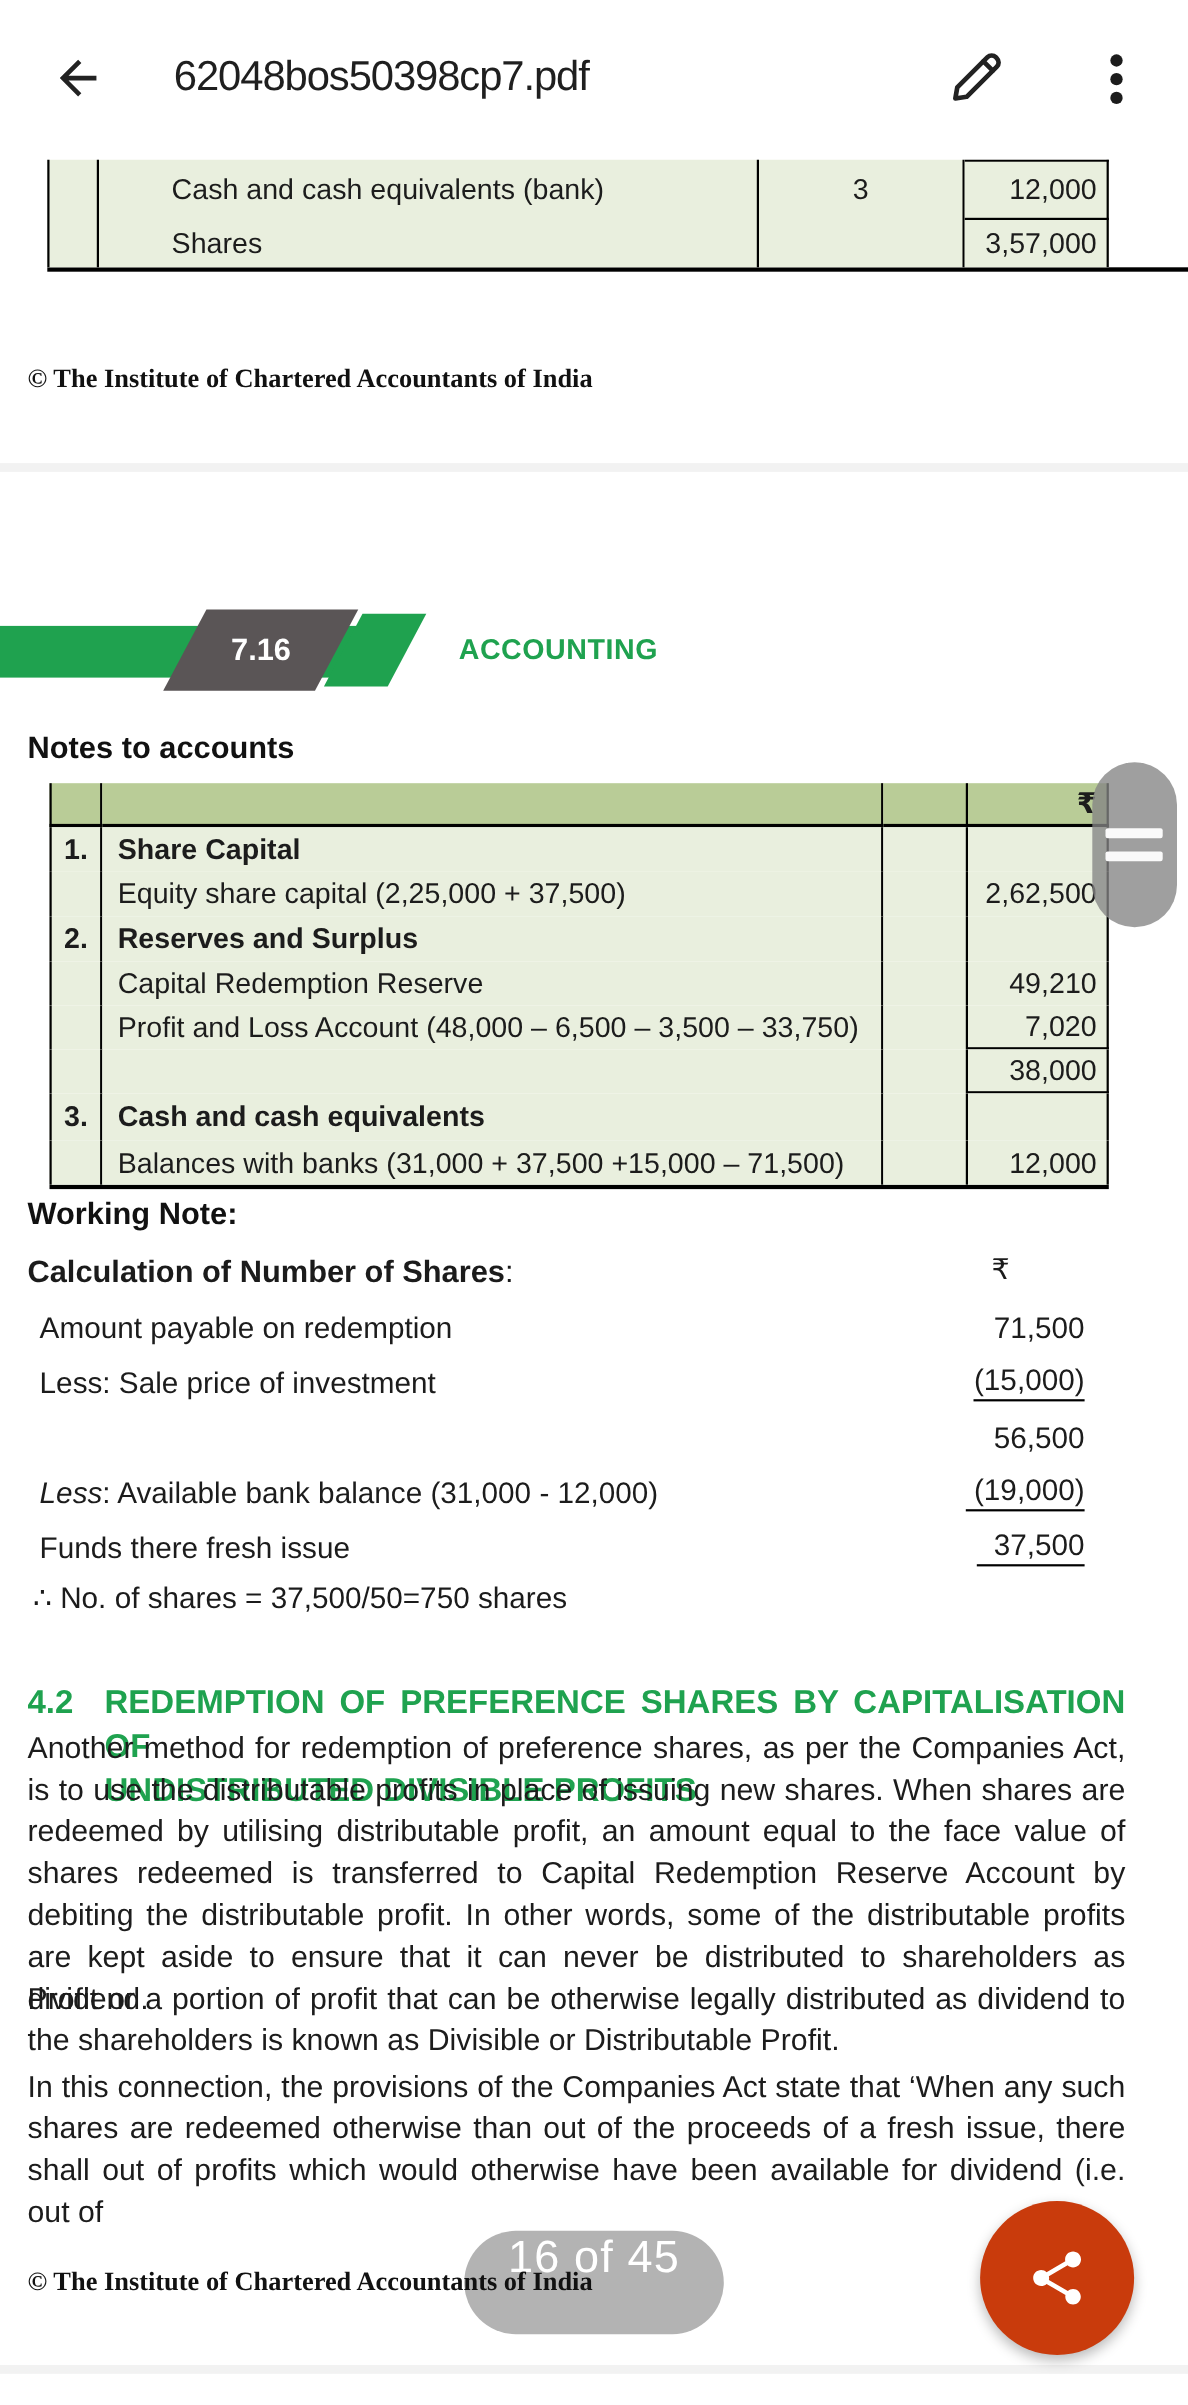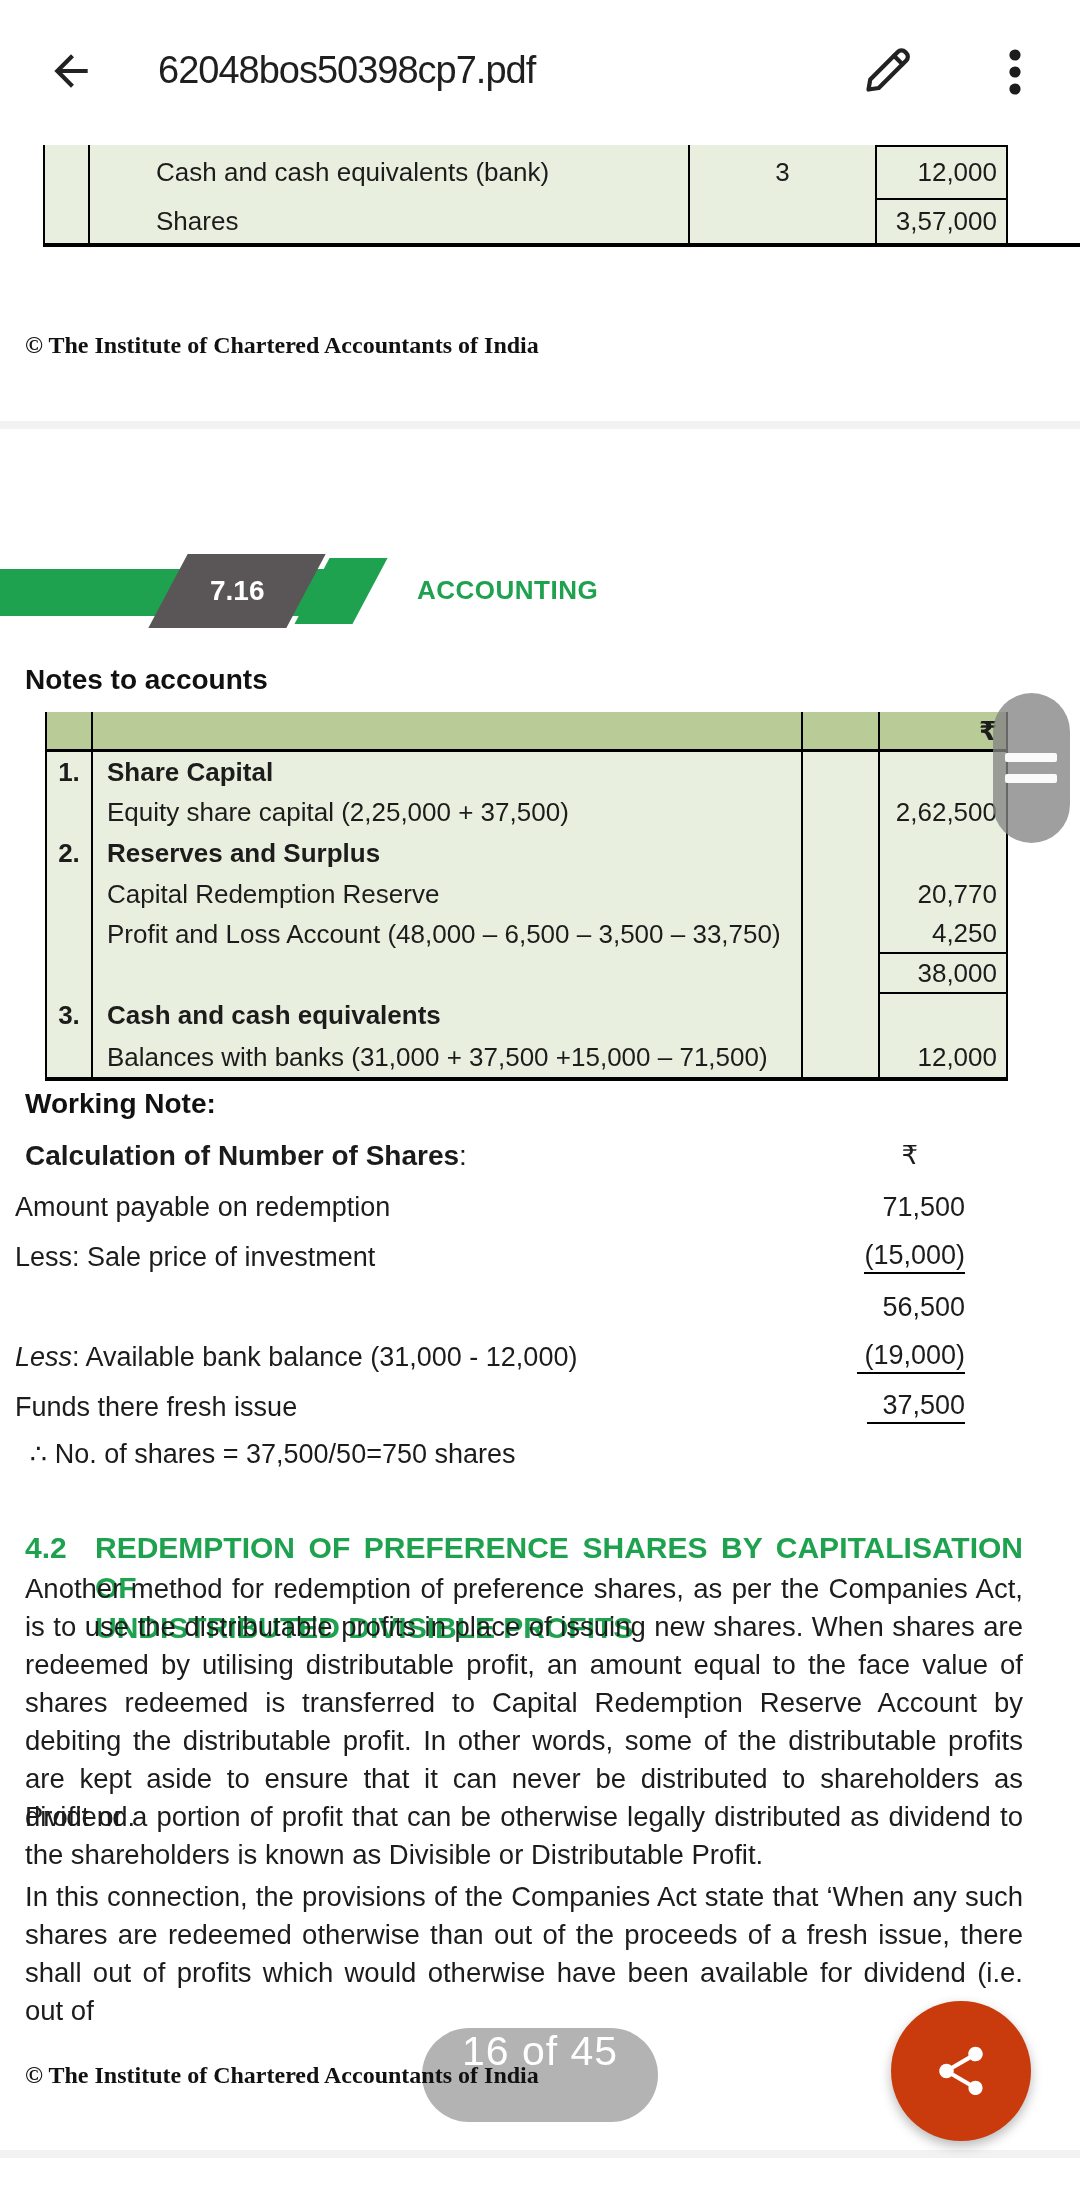--- a/index.html
+++ b/index.html
@@ -180,7 +180,7 @@
       <div class="cell first c-no"></div>
       <div class="cell c-desc">Capital Redemption Reserve</div>
       <div class="cell"></div>
-      <div class="cell c-amt">20,770</div>
+      <div class="cell c-amt">49,210</div>
     </div>
     <div class="t-row" style="height:40px;">
       <div class="cell first c-no"></div>

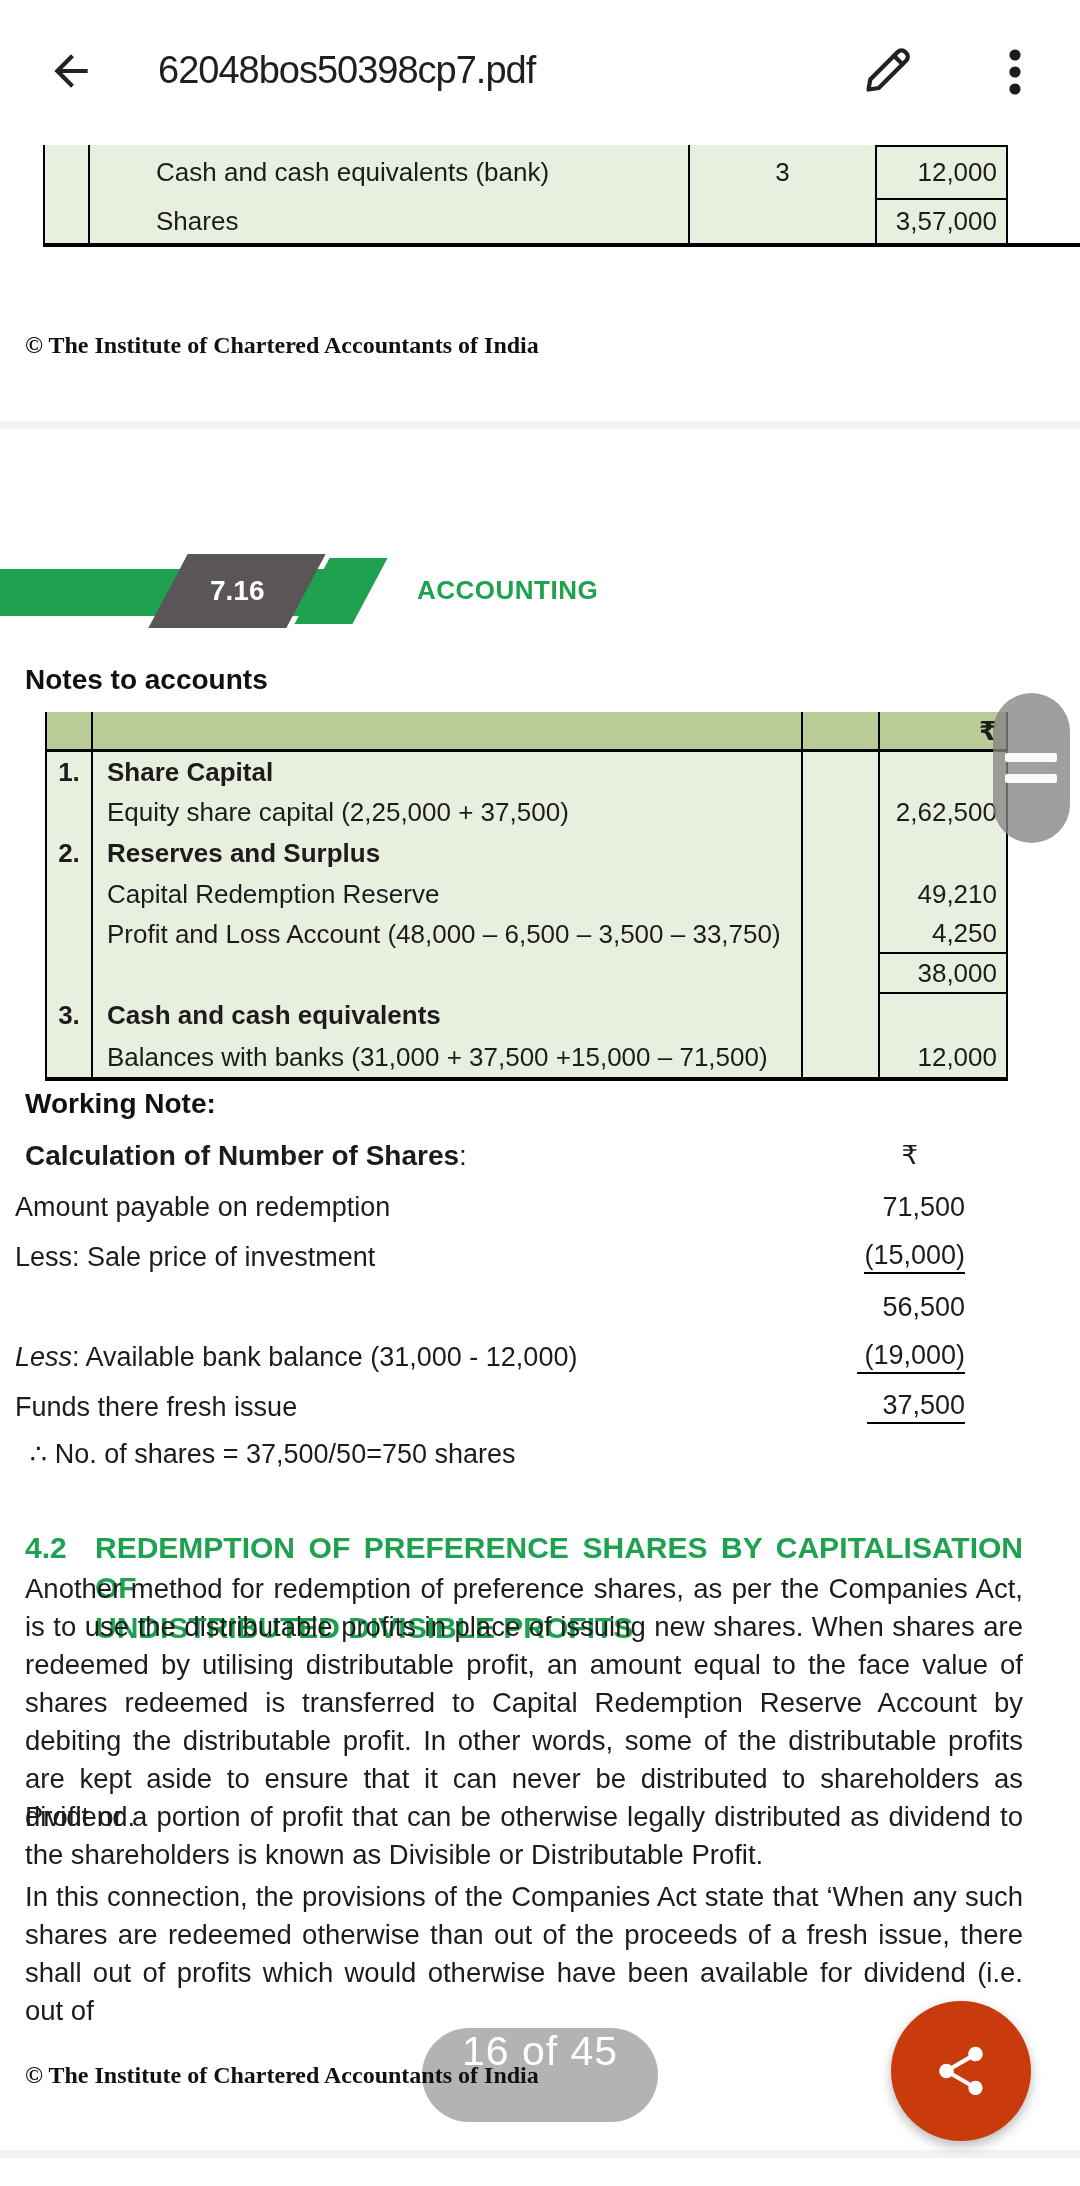--- a/index.html
+++ b/index.html
@@ -186,7 +186,7 @@
       <div class="cell first c-no"></div>
       <div class="cell c-desc">Profit and Loss Account (48,000 – 6,500 – 3,500 – 33,750)</div>
       <div class="cell"></div>
-      <div class="cell c-amt hb">4,250</div>
+      <div class="cell c-amt hb">7,020</div>
     </div>
     <div class="t-row" style="height:40px;">
       <div class="cell first c-no"></div>

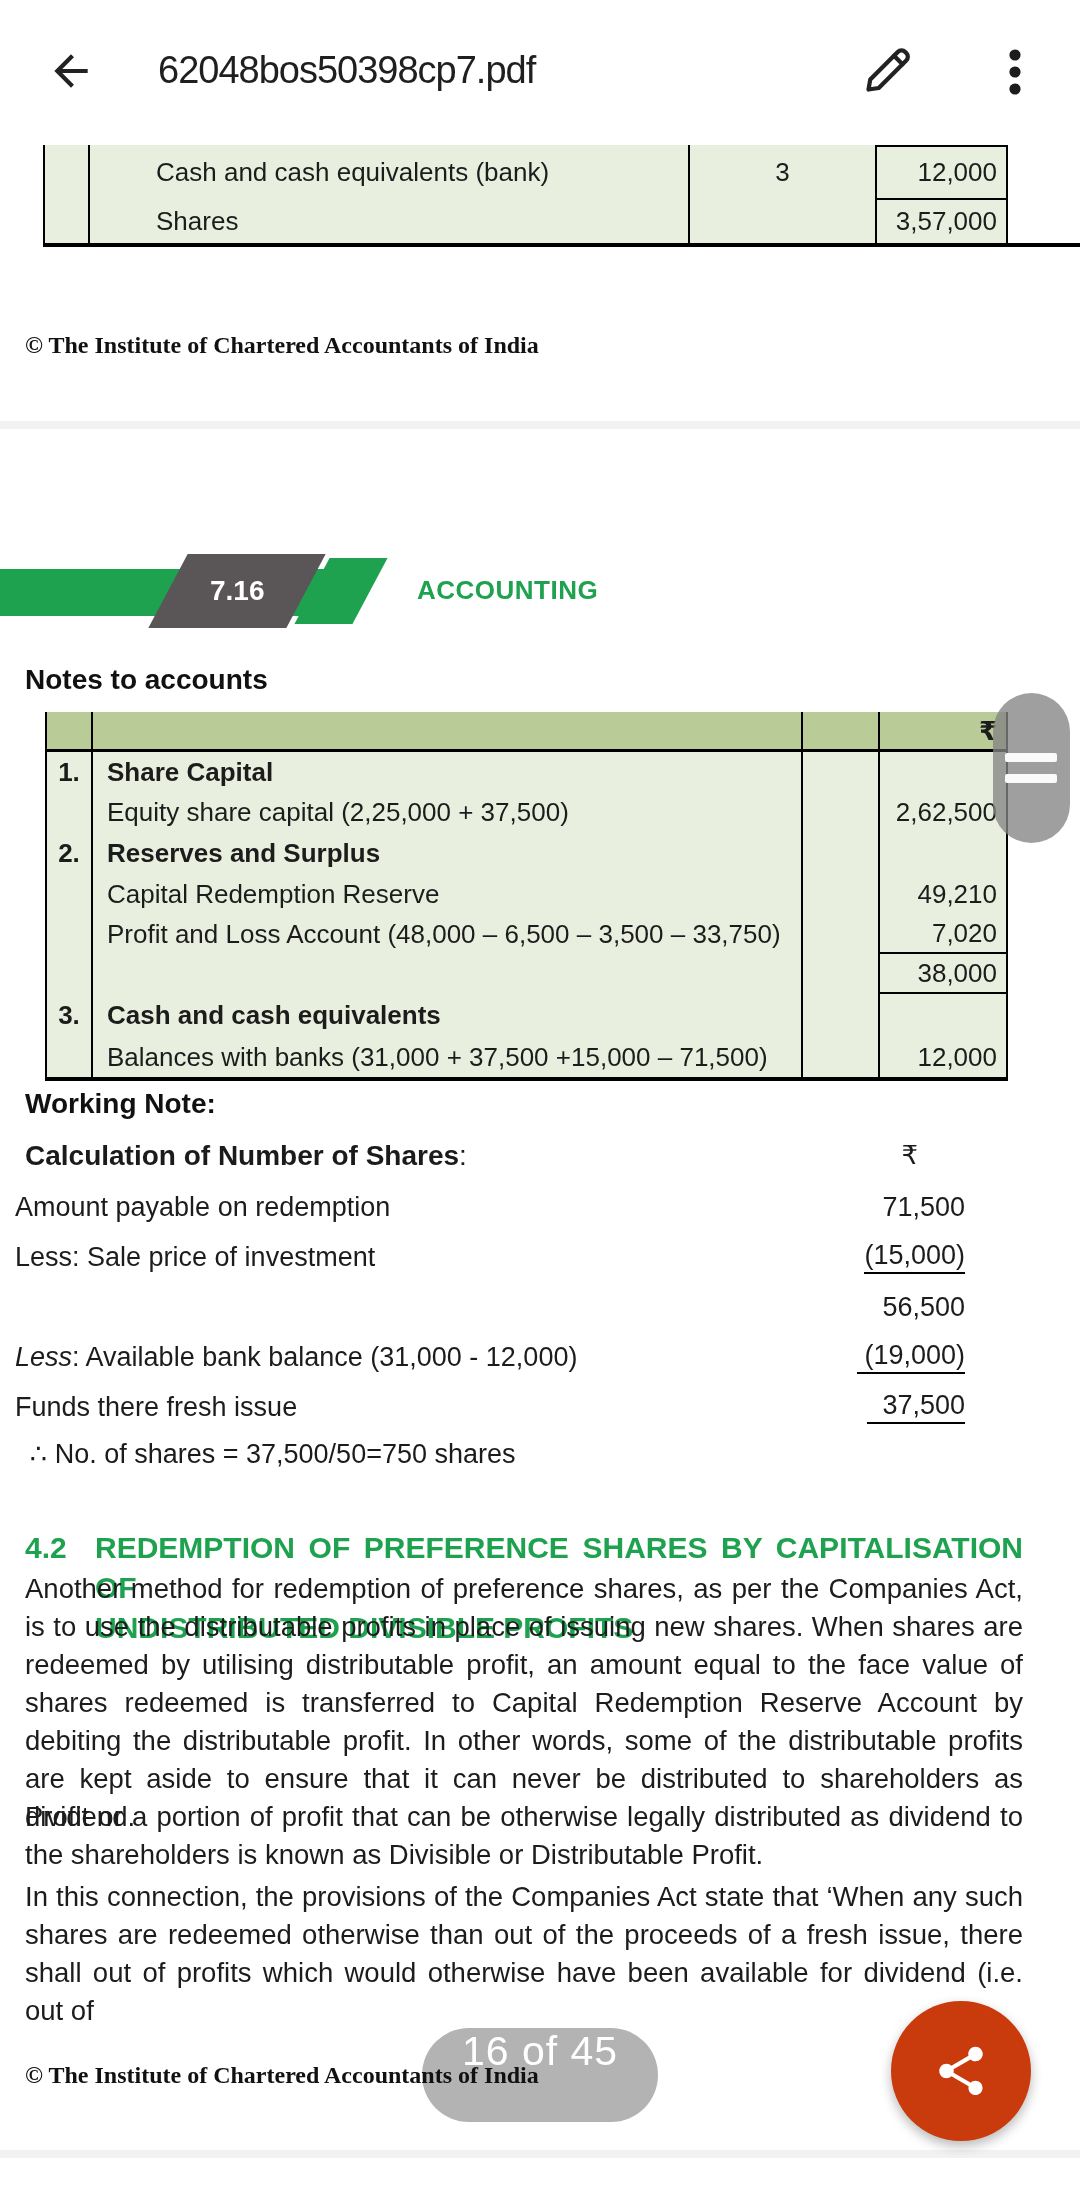--- a/index.html
+++ b/index.html
@@ -69,7 +69,7 @@
   .calc-line{position:absolute;left:25px;top:1140px;width:998px;font-size:28px;}
   .calc-line .lbl{font-weight:bold;}
   .calc-line .cur{position:absolute;right:105px;top:0;font-family:"DejaVu Sans",sans-serif;font-size:26px;}
-  .wn-rows{position:absolute;left:15px;top:1182px;width:950px;font-size:27px;color:#1c1c1c;}
+  .wn-rows{position:absolute;left:36px;top:1182px;width:950px;font-size:27px;color:#1c1c1c;}
   .wn-row{position:relative;height:50px;display:flex;align-items:center;}
   .wn-row .amt{position:absolute;right:0;white-space:pre;}
   .wn-row .amt.u{border-bottom:2.5px solid #000;padding-bottom:1px;}

